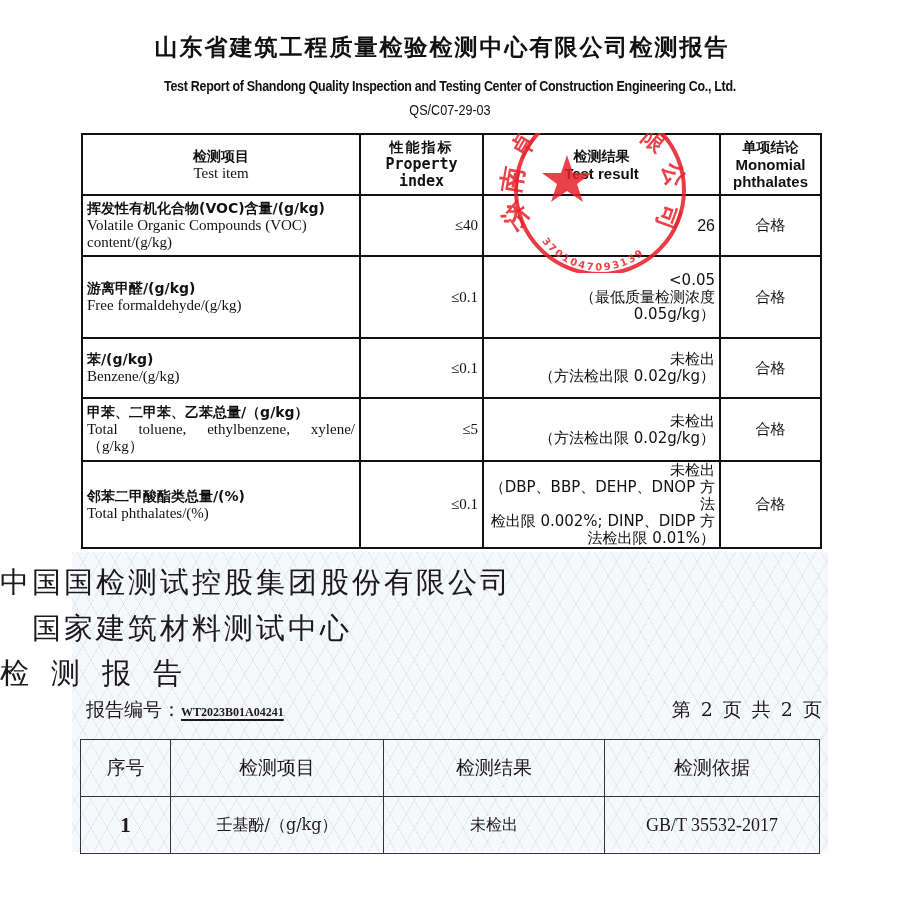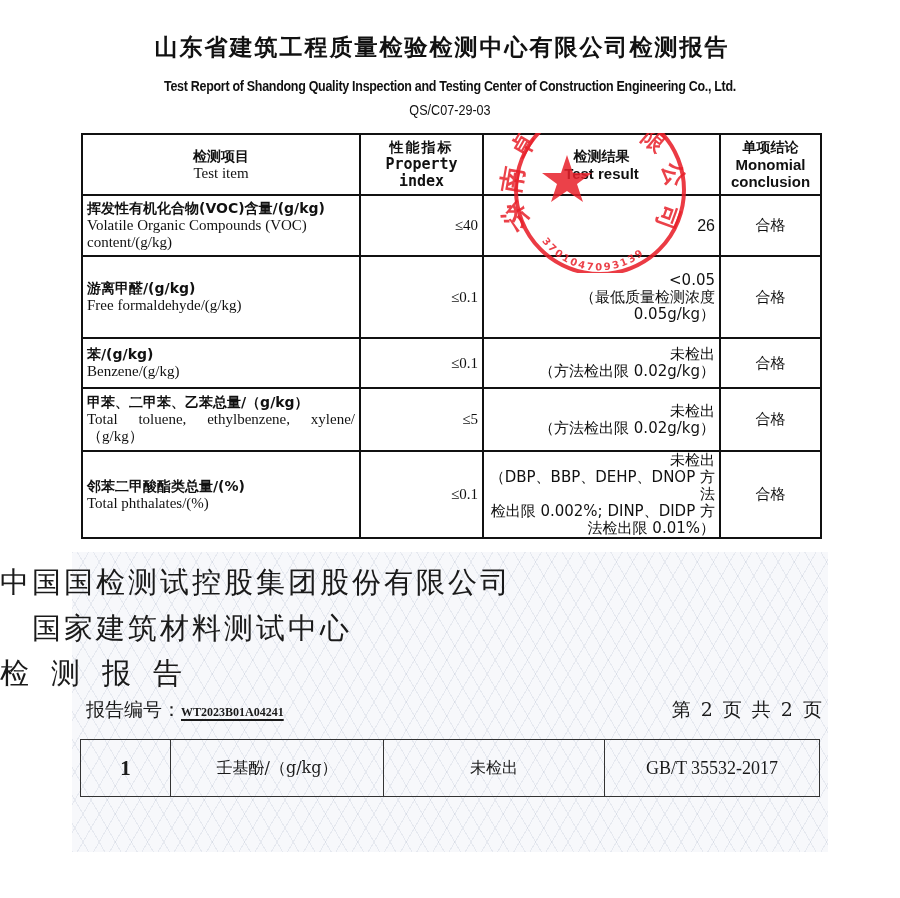--- a/index.html
+++ b/index.html
@@ -122,7 +122,7 @@
     <th>
       <div class="zh-b" style="font-size:14px">单项结论</div>
       <div style="font-weight:bold;font-family:'Liberation Sans',sans-serif">Monomial</div>
-      <div style="font-weight:bold;font-family:'Liberation Sans',sans-serif">conclusion</div>
+      <div style="font-weight:bold;font-family:'Liberation Sans',sans-serif">phthalates</div>
     </th>
   </tr>
 

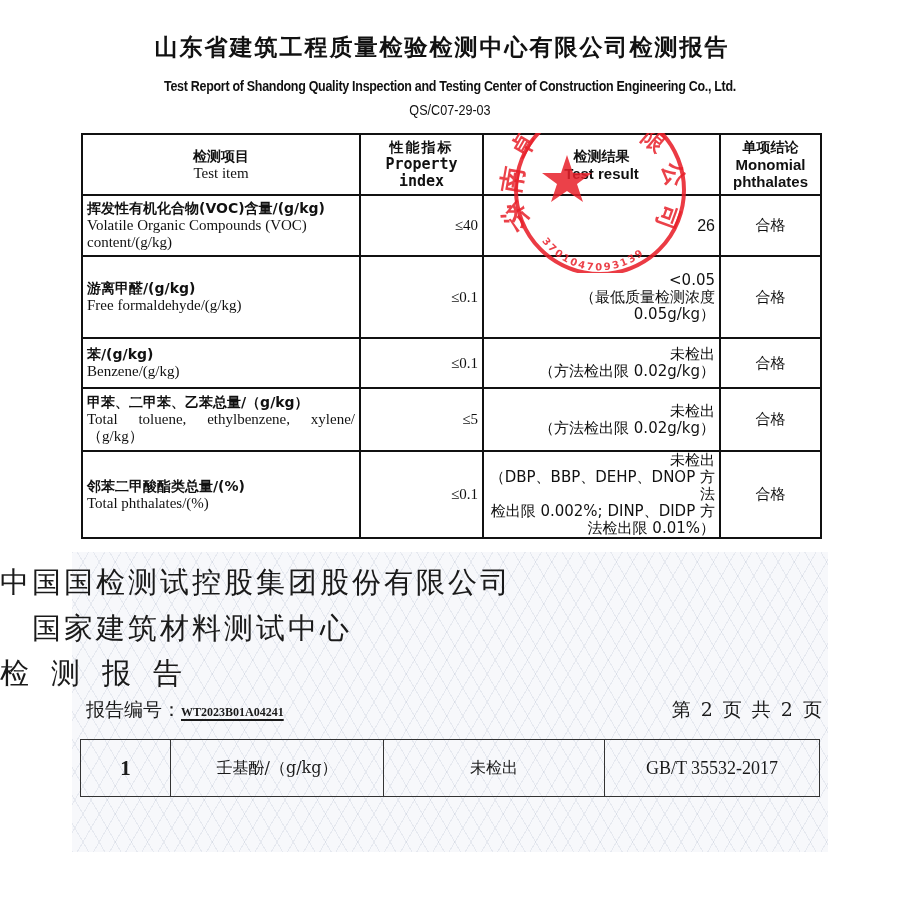--- a/index.html
+++ b/index.html
@@ -153,7 +153,7 @@
     <td class="concl">合格</td>
   </tr>
 
-  <tr style="height:50px">
+  <tr style="height:60px">
     <td class="item">
       <div class="zh">苯/(g/kg)</div>
       <div>Benzene/(g/kg)</div>

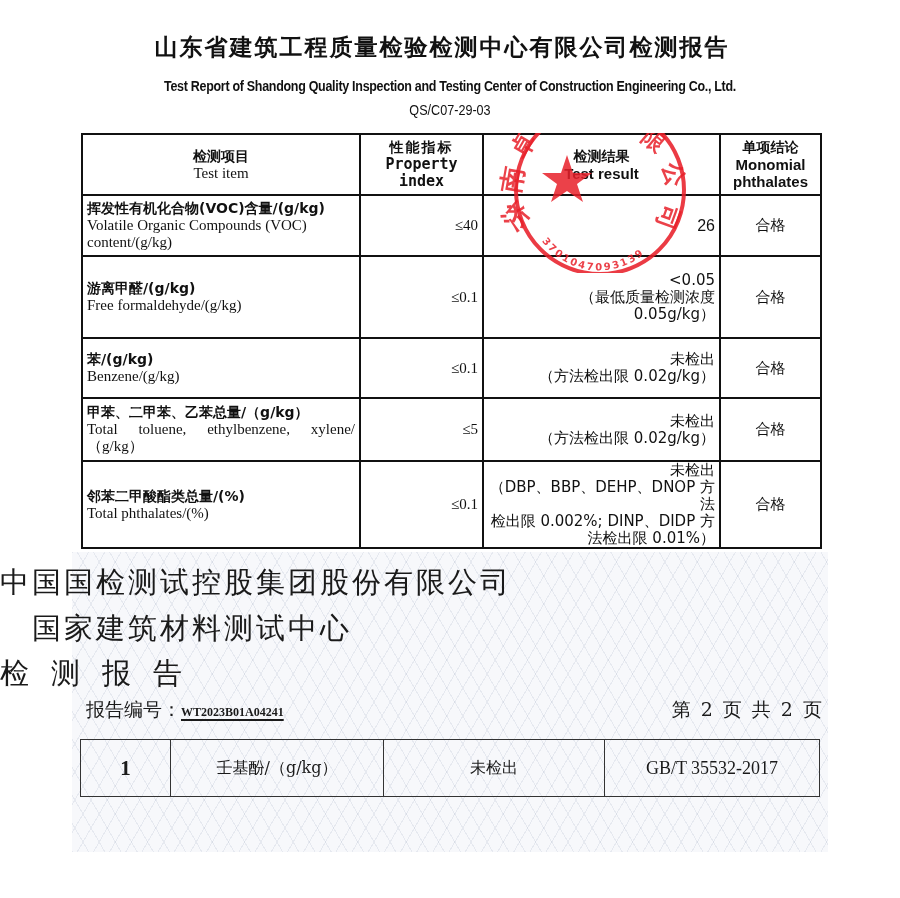--- a/index.html
+++ b/index.html
@@ -242,6 +242,12 @@
       <col style="width:215px">
   </colgroup>
   <tbody>
+      <tr>
+    <th>序号</th>
+    <th>检测项目</th>
+    <th>检测结果</th>
+    <th>检测依据</th>
+  </tr>
   <tr>
     <td class="seq">1</td>
     <td>壬基酚/（g/kg）</td>

